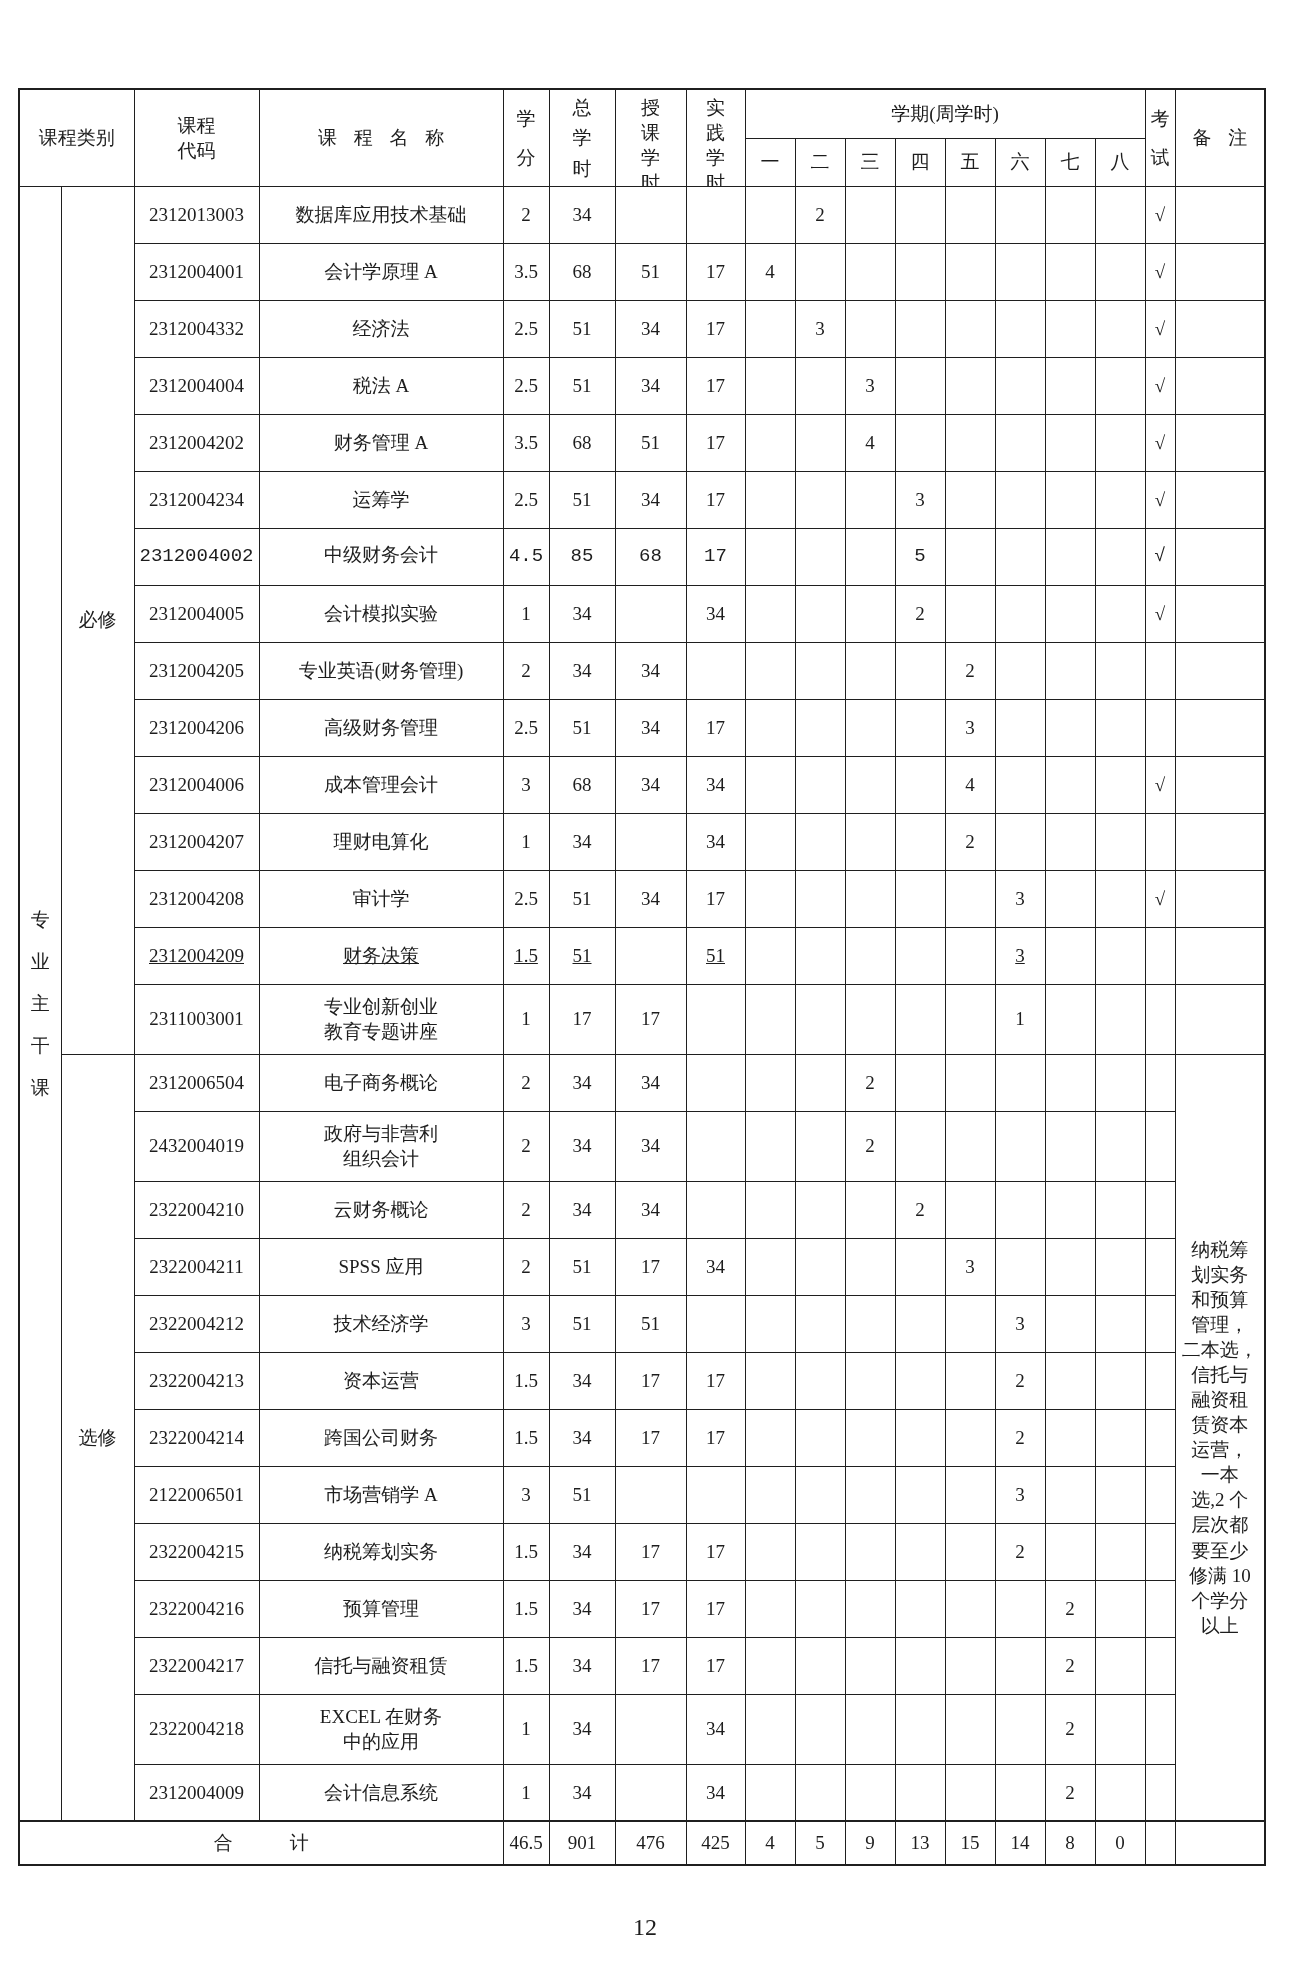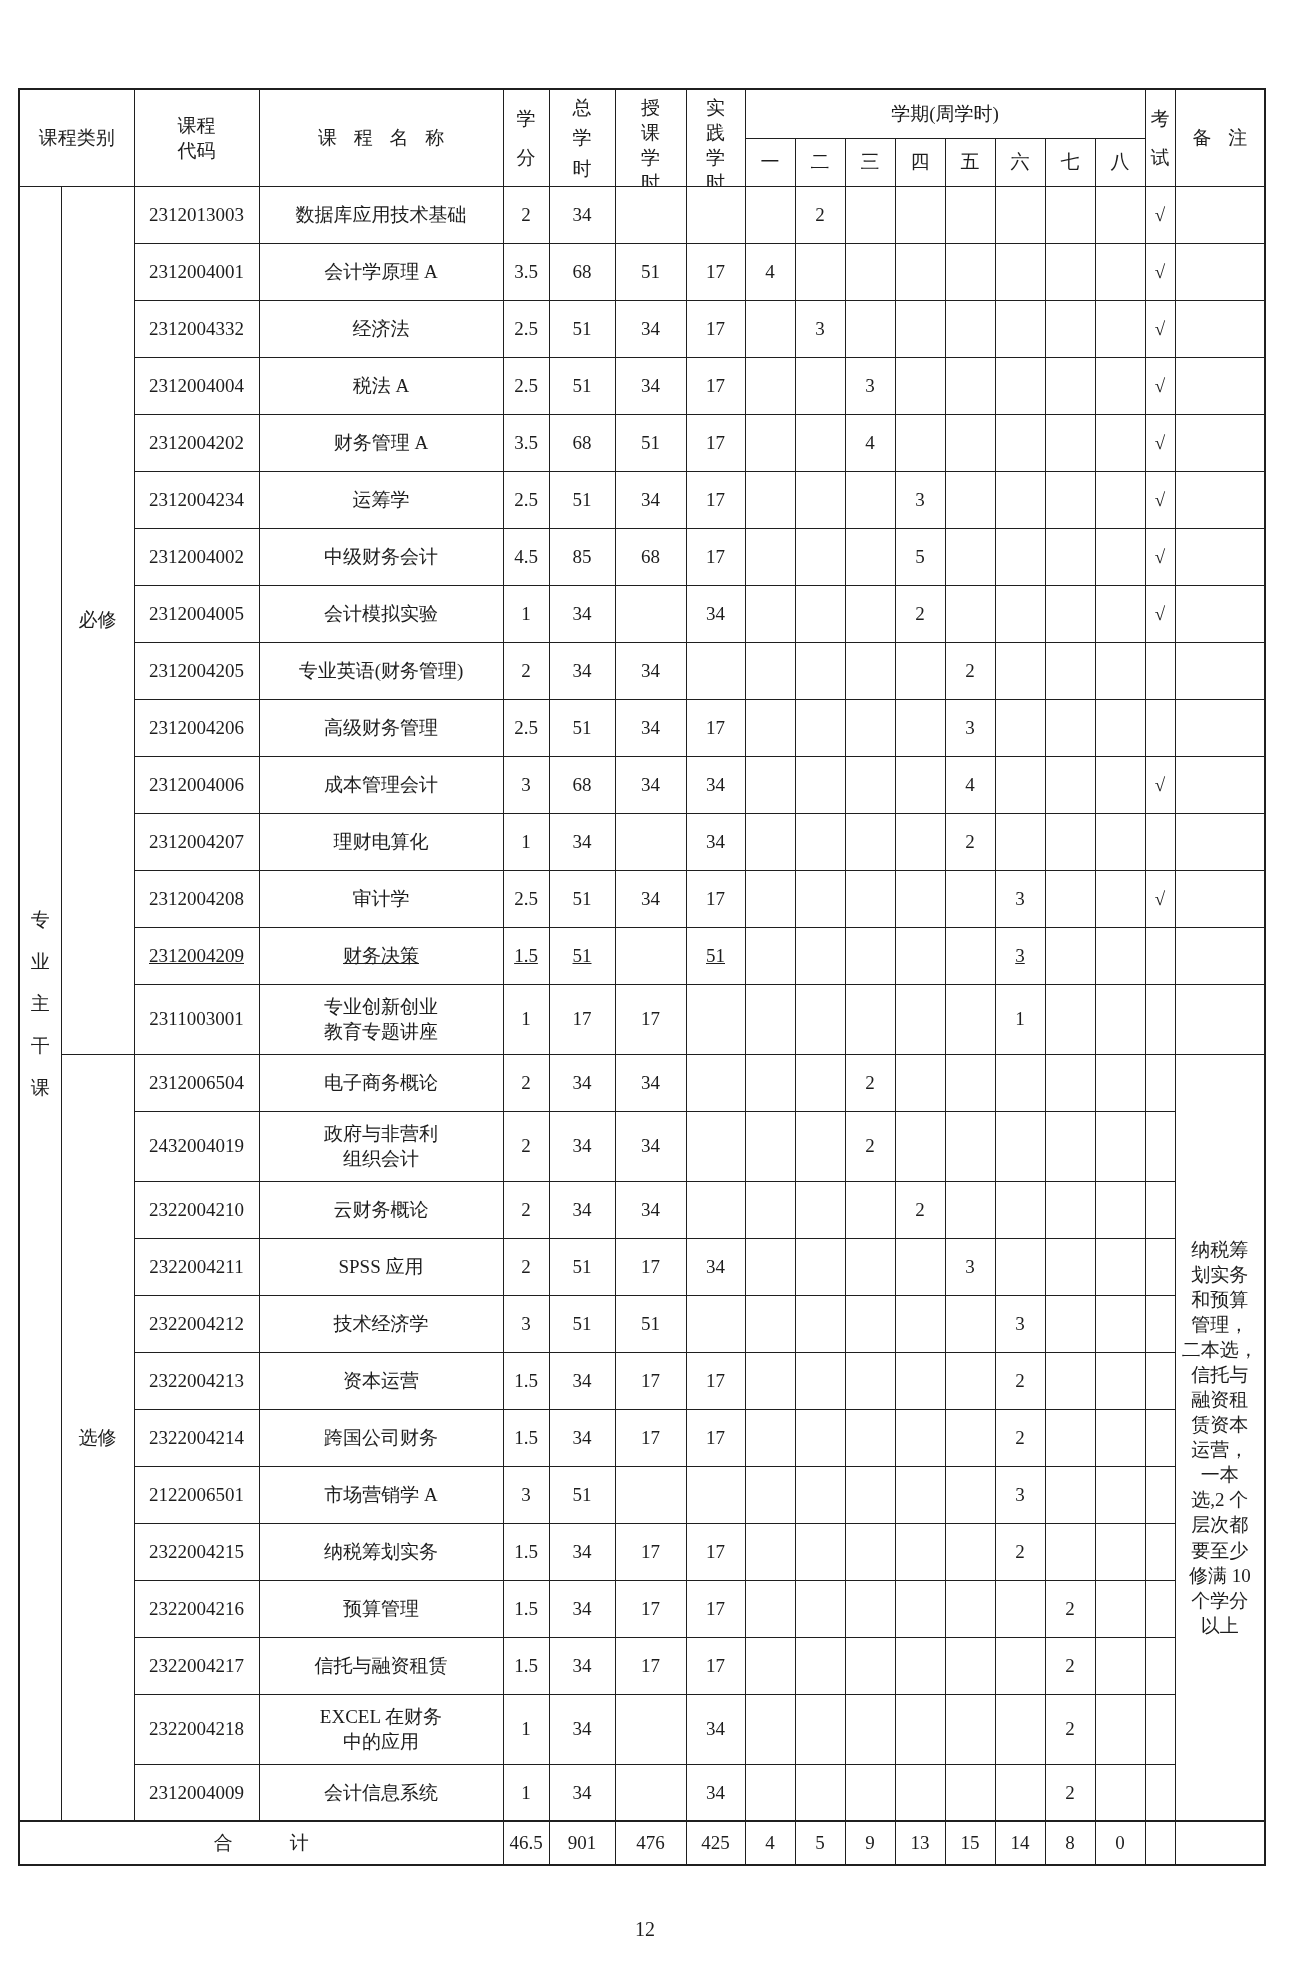--- a/index.html
+++ b/index.html
@@ -247,7 +247,7 @@
           <td class="exam-mark">√</td>
           <td></td>
         </tr>
-        <tr style="height: 57px;">
+        <tr style="height: 57px; font-family: Liberation Mono, monospace;">
           <td>2312004002</td>
           <td class="pre">中级财务会计</td>
           <td>4.5</td>

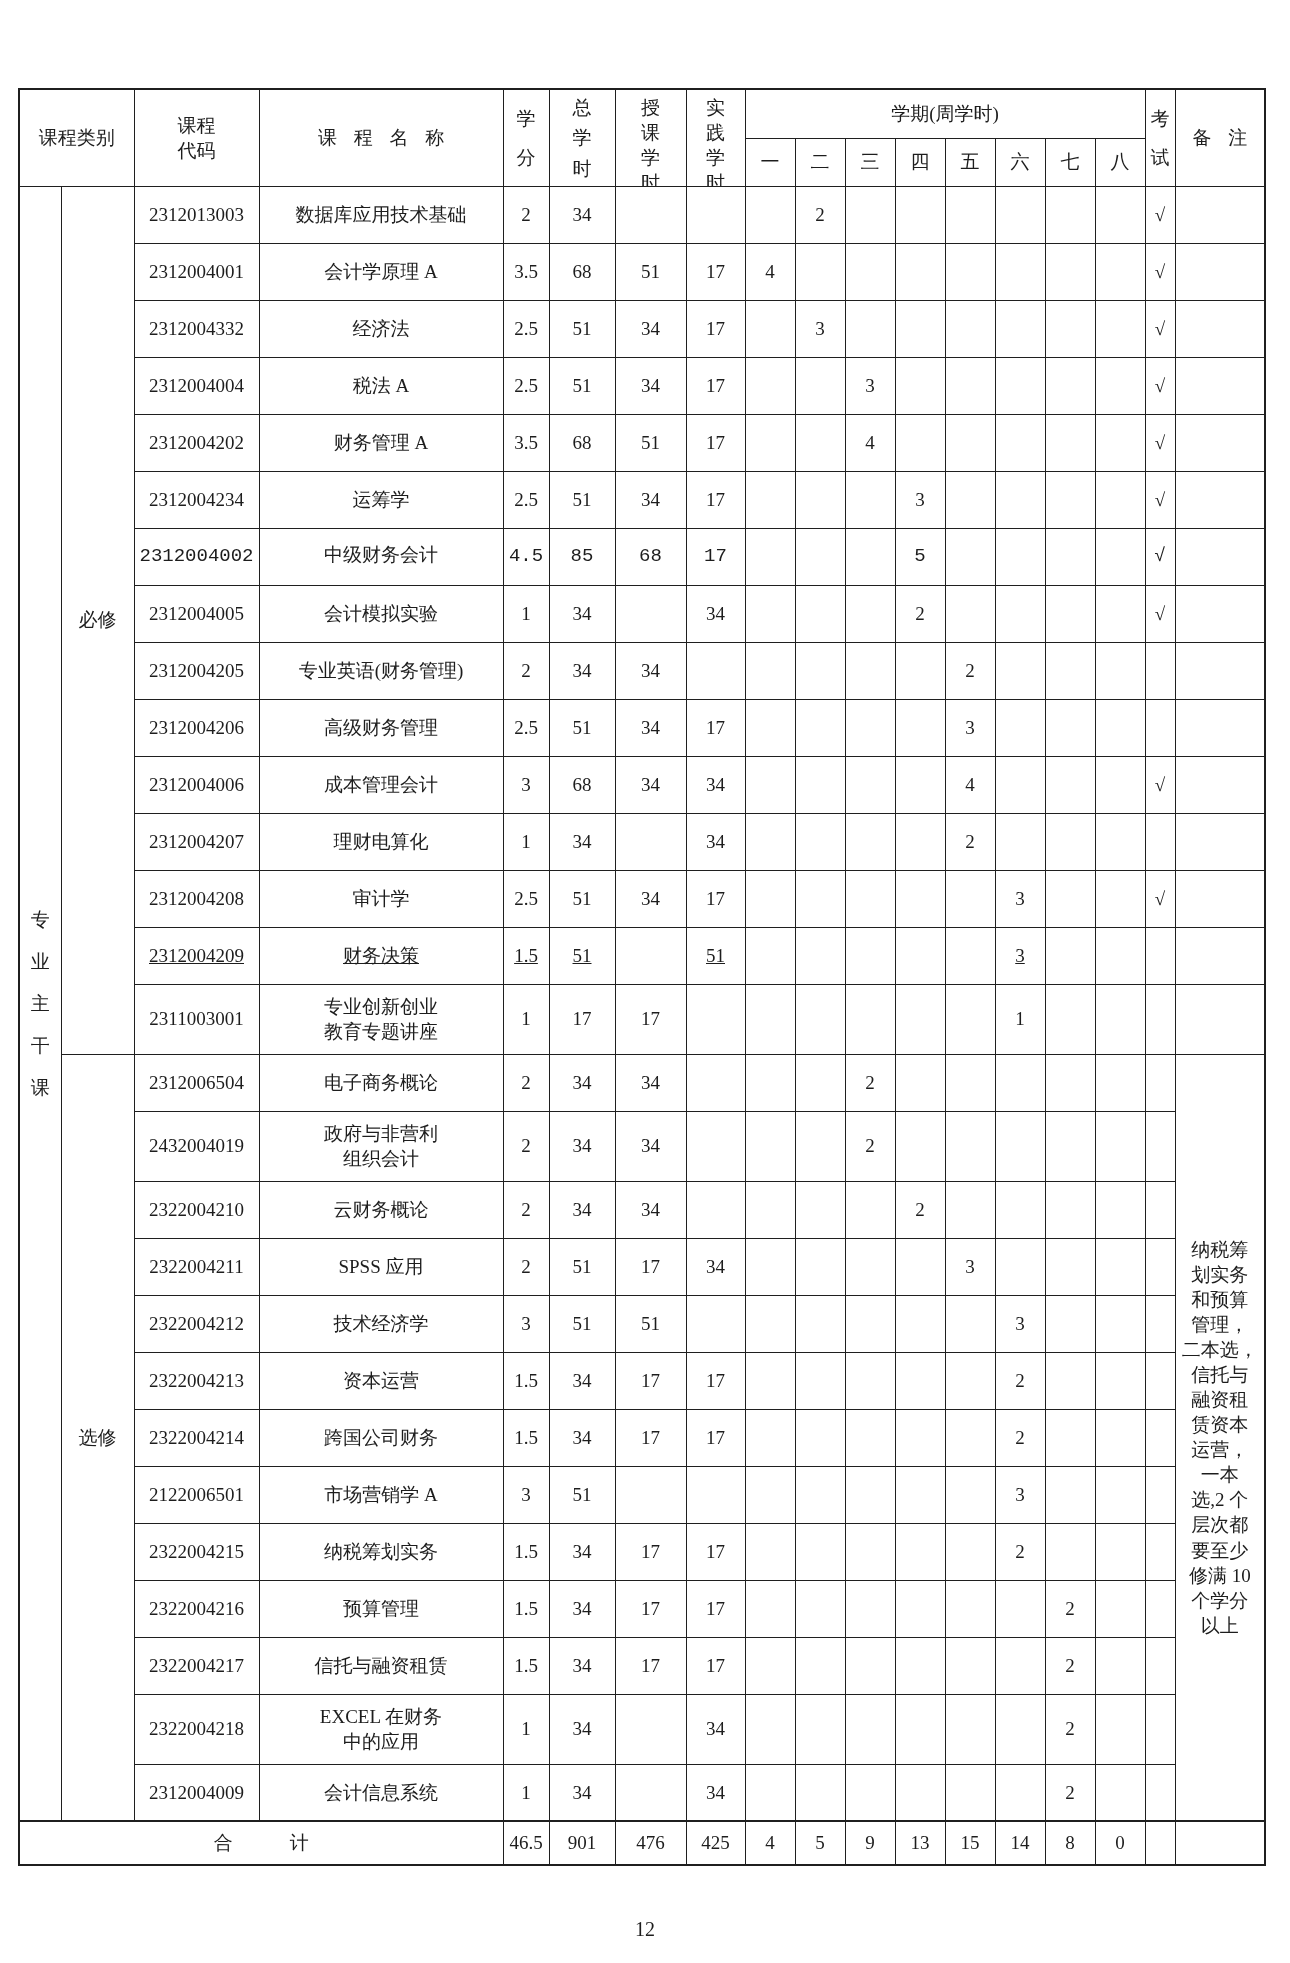--- a/index.html
+++ b/index.html
@@ -57,7 +57,7 @@
     left:0;right:0;
     bottom:22px;
     text-align:center;
-    font-size:20px;
+    font-size:24px;
   }
 </style>
 </head>

